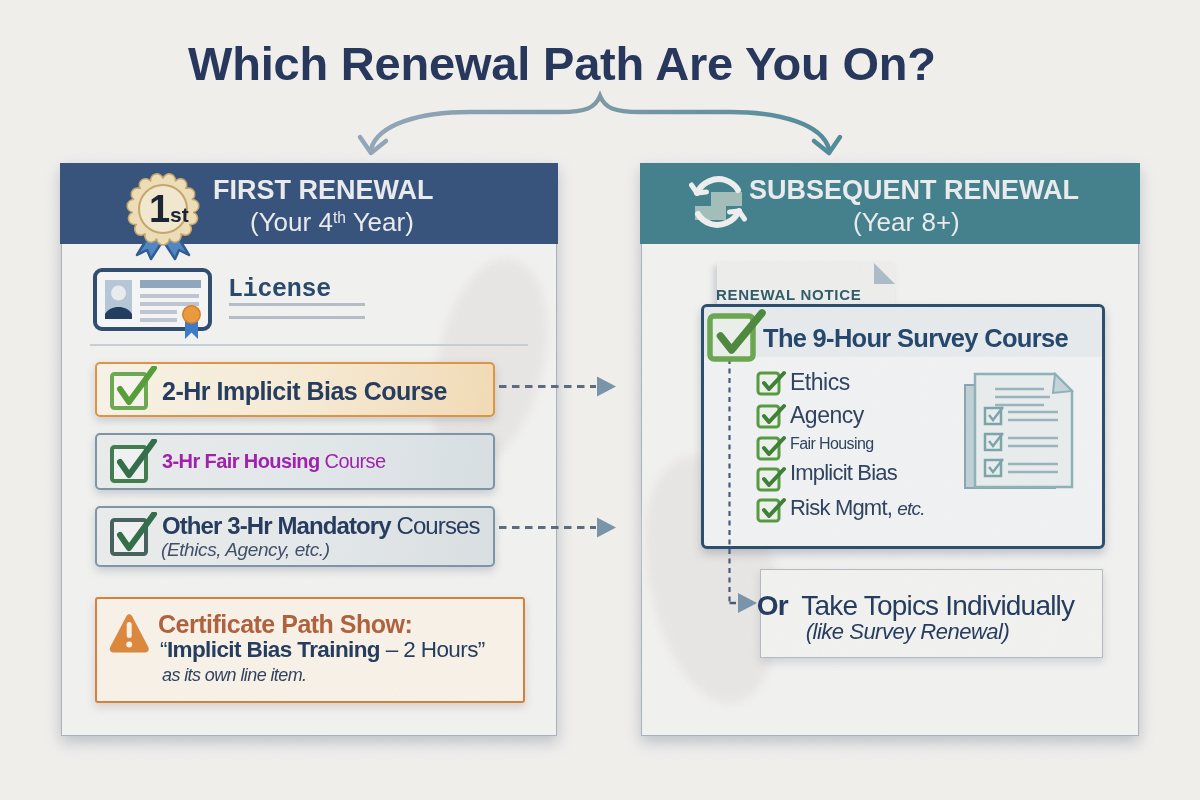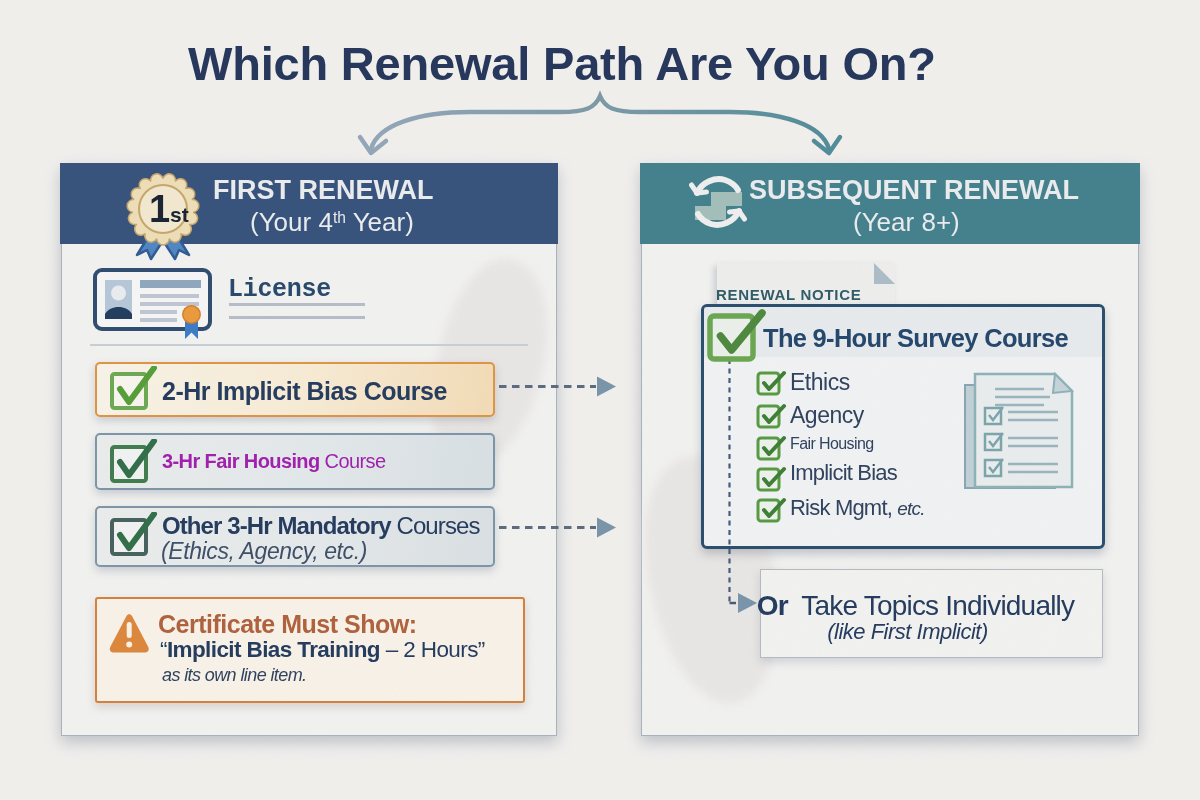--- a/index.html
+++ b/index.html
@@ -67,7 +67,7 @@
 <div class="abs" style="left:162px;top:379px;font-size:25px;font-weight:bold;color:#21395c;letter-spacing:-0.5px;">2-Hr Implicit Bias Course</div>
 <div class="abs" style="left:162px;top:451px;font-size:20px;color:#a21caf;letter-spacing:-0.6px;"><b>3-Hr Fair Housing</b> Course</div>
 <div class="abs" style="left:162px;top:514px;font-size:24px;color:#21395c;letter-spacing:-0.9px;"><b>Other 3-Hr Mandatory</b> Courses</div>
-<div class="abs" style="left:161px;top:540px;font-size:23px;font-style:italic;color:#3c4d66;letter-spacing:-0.4px;text-align:right;">(Ethics, Agency, etc.)</div>
+<div class="abs" style="left:161px;top:540px;font-size:19px;font-style:italic;color:#3c4d66;letter-spacing:-0.4px;text-align:right;">(Ethics, Agency, etc.)</div>
 
 <svg class="abs" style="left:108px;top:366px;" width="52" height="48" viewBox="0 0 52 48">
   <rect x="4" y="8" width="34" height="34" rx="2.5" fill="rgba(255,255,255,0.45)" stroke="#6cab51" stroke-width="4"></rect>

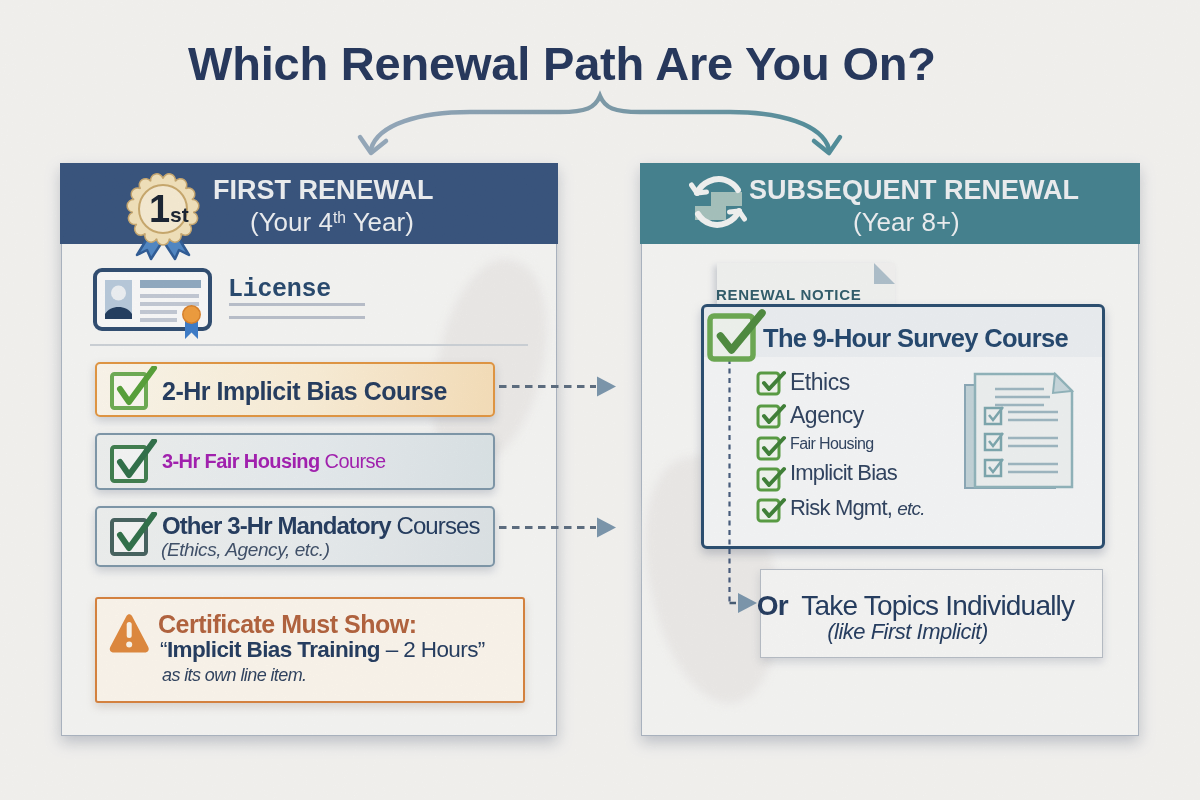--- a/index.html
+++ b/index.html
@@ -88,7 +88,7 @@
   <rect x="19.7" y="13" width="5" height="16" rx="2.5" fill="#fdf6ea"></rect>
   <circle cx="22.2" cy="35.5" r="3" fill="#fdf6ea"></circle>
 </svg>
-<div class="abs" style="left:158px;top:612px;font-size:25px;font-weight:bold;color:#b2603a;letter-spacing:-0.5px;">Certificate Must Show:</div>
+<div class="abs" style="left:158px;top:612px;font-size:25px;font-weight:bold;color:#b2603a;letter-spacing:-0.5px;">Certificate Path Show:</div>
 <div class="abs" style="left:160px;top:639px;font-size:22.5px;color:#21395c;letter-spacing:-0.6px;">“<b>Implicit Bias Training</b> – 2 Hours”</div>
 <div class="abs" style="left:162px;top:666px;font-size:18px;font-style:italic;color:#2c3f5c;letter-spacing:-0.6px;">as its own line item.</div>
 

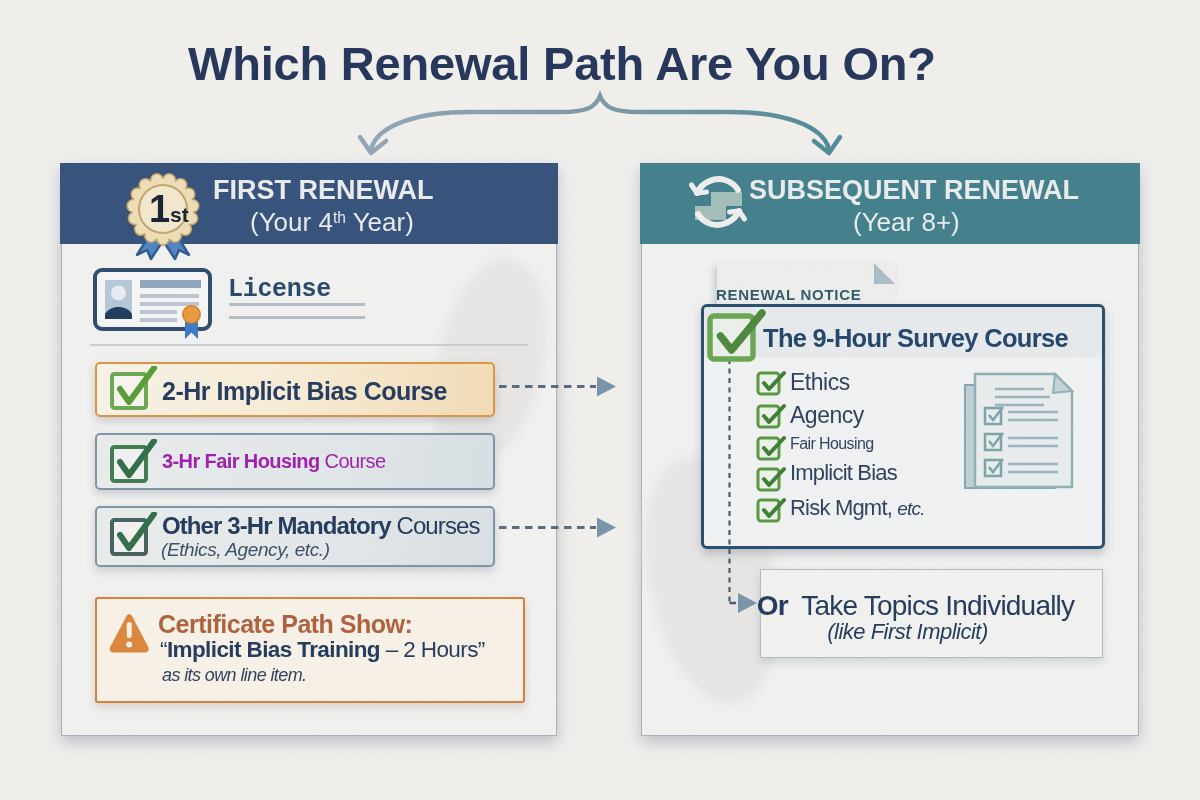--- a/index.html
+++ b/index.html
@@ -194,7 +194,7 @@
 
 <div class="abs" style="left:760px;top:569px;width:343px;height:89px;border:1.5px solid #b6bcc4;background:#f7f7f5;box-sizing:border-box;box-shadow:0 4px 8px rgba(110,120,140,0.25);"></div>
 <div class="abs" style="left:744px;top:592px;width:343px;text-align:center;font-size:28px;color:#21395c;letter-spacing:-0.8px;"><b>Or</b>&nbsp; Take Topics Individually</div>
-<div class="abs" style="left:736px;top:621px;width:343px;text-align:center;font-size:22px;font-style:italic;color:#21395c;letter-spacing:-0.5px;">(like First Implicit)</div>
+<div class="abs" style="left:736px;top:621px;width:343px;text-align:center;font-size:22px;font-style:italic;color:#21395c;letter-spacing:-0.5px;">(like Survey Renewal)</div>
 
 <svg class="abs" style="left:0;top:0;pointer-events:none;" width="1200" height="800">
   <filter id="paper">

